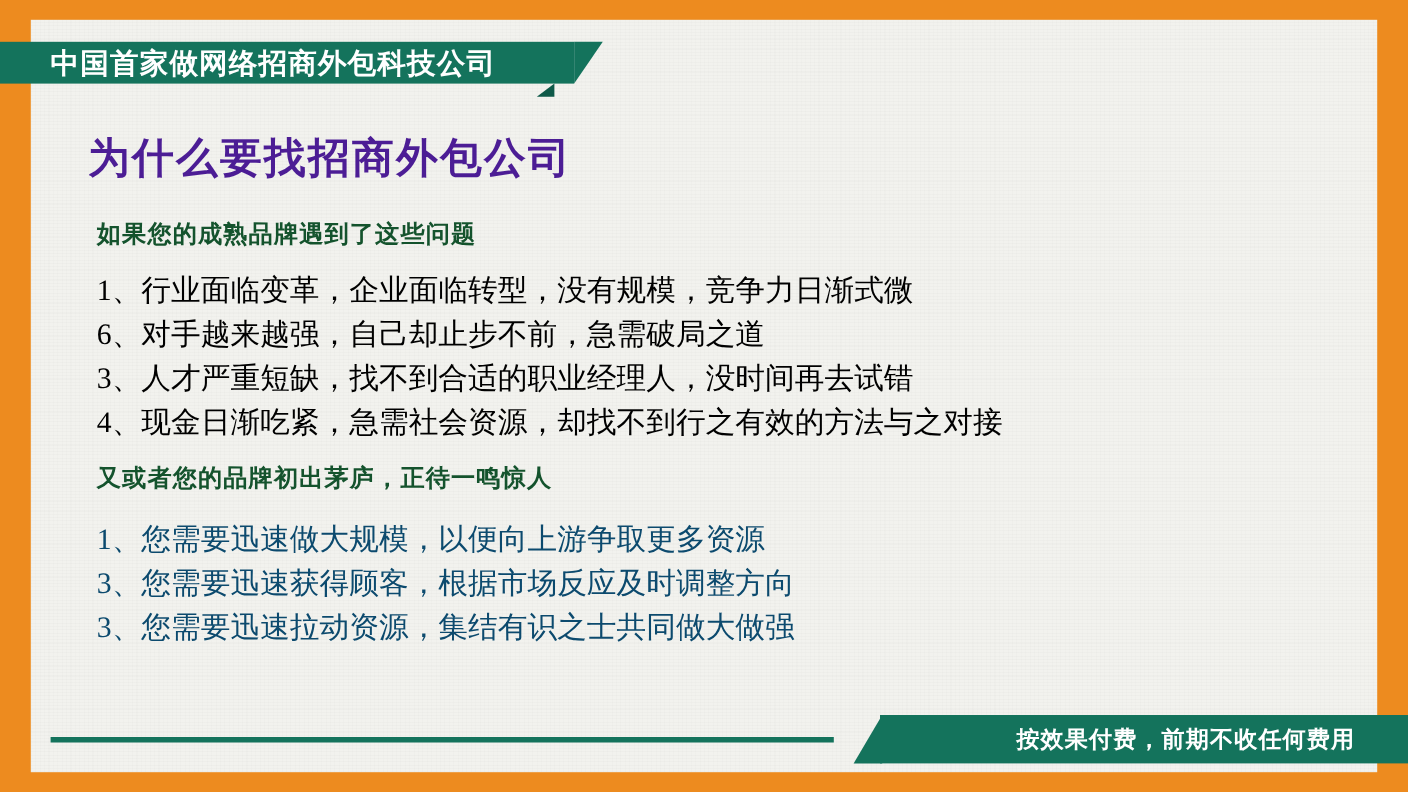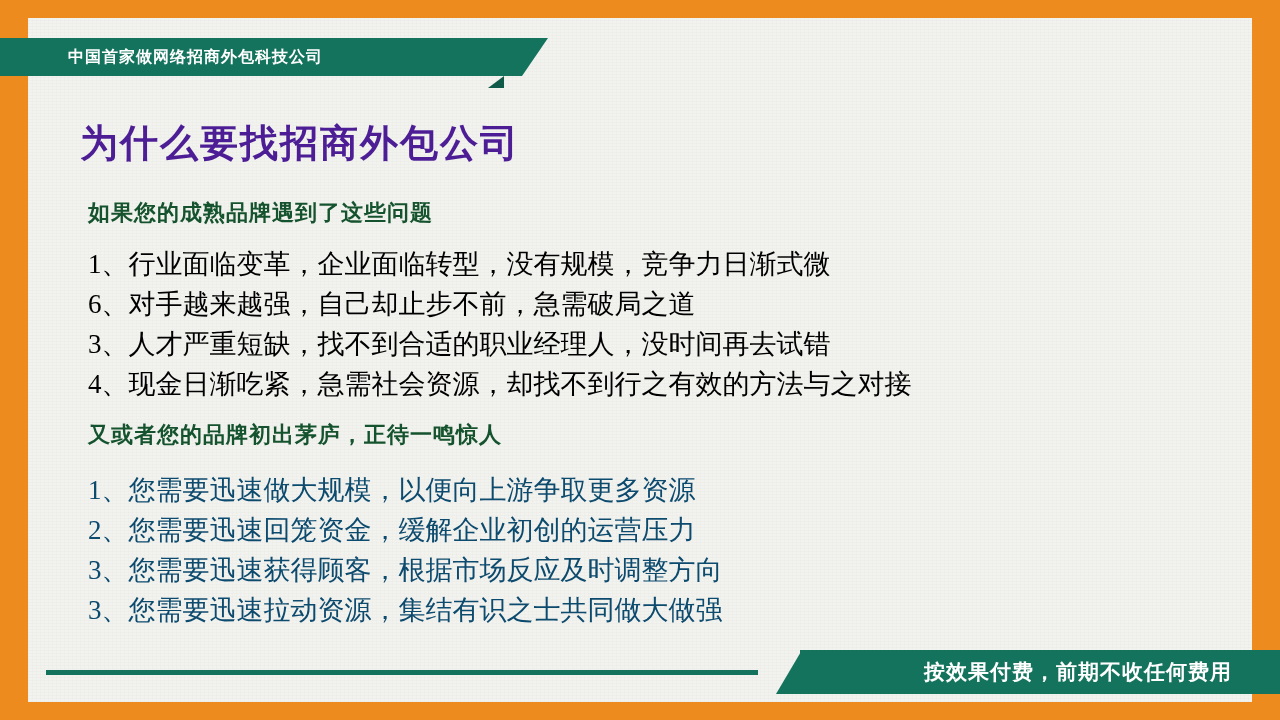--- a/index.html
+++ b/index.html
@@ -47,10 +47,10 @@
   }
   .top-ribbon .ribbon-text {
     color: #FFFFFF;
-    font-size: 16px;
+    font-size: 26px;
     font-weight: bold;
     letter-spacing: 1px;
-    margin-left: 68px;
+    margin-left: 46px;
     white-space: nowrap;
   }
   .ribbon-notch {

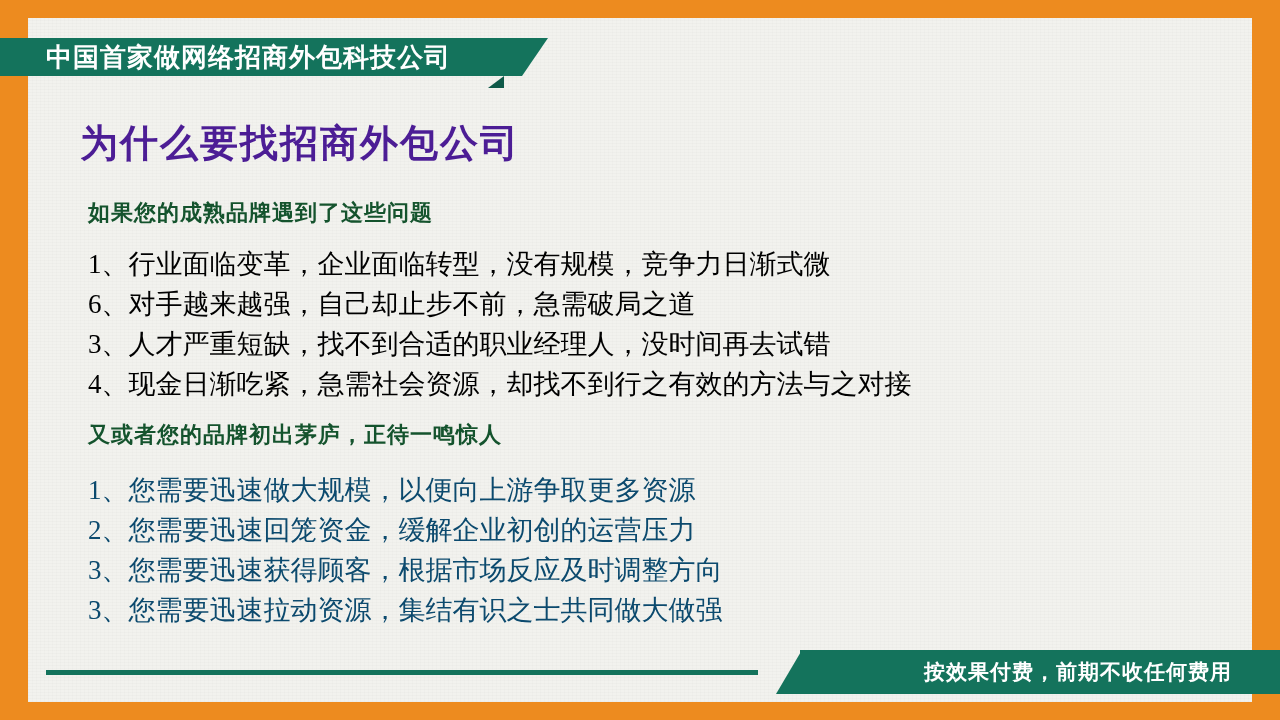--- a/index.html
+++ b/index.html
@@ -196,7 +196,6 @@
     <div class="section-header">又或者您的品牌初出茅庐，正待一鸣惊人</div>
     <ul class="item-list">
       <li>1、您需要迅速做大规模，以便向上游争取更多资源</li>
-      <li>2、您需要迅速回笼资金，缓解企业初创的运营压力</li>
       <li>3、您需要迅速获得顾客，根据市场反应及时调整方向</li>
       <li>3、您需要迅速拉动资源，集结有识之士共同做大做强</li>
     </ul>

